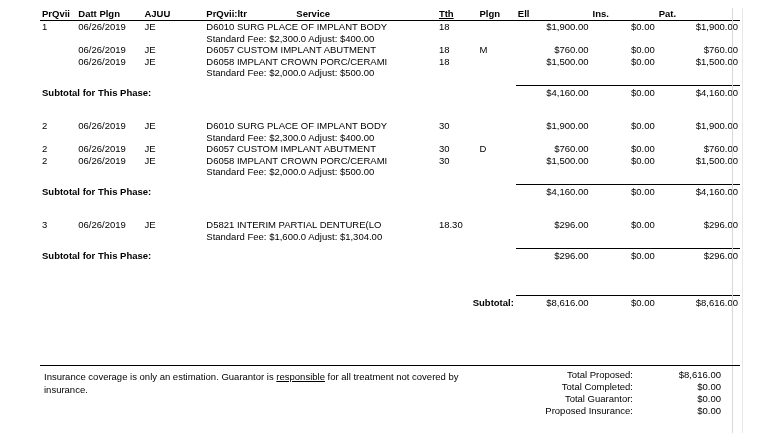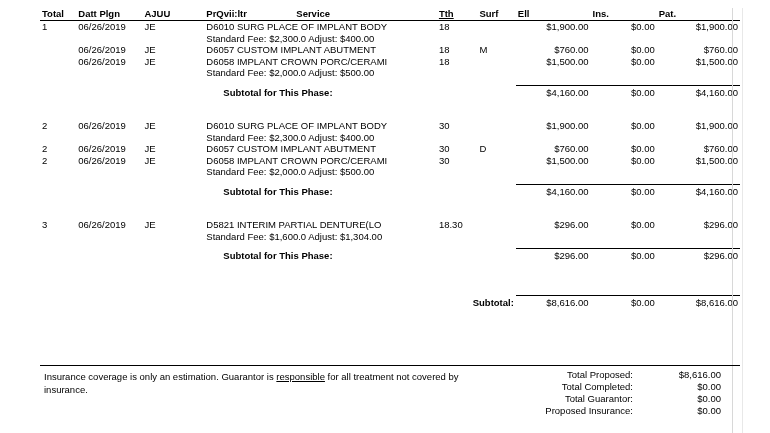--- a/index.html
+++ b/index.html
@@ -162,7 +162,7 @@
     </colgroup>
     <thead>
       <tr>
-        <th class="col-phase">Total</th>
+        <th class="col-phase">PrQvii</th>
         <th class="col-date">Datt Plgn</th>
         <th class="col-prov">
           <span>AJUU</span>

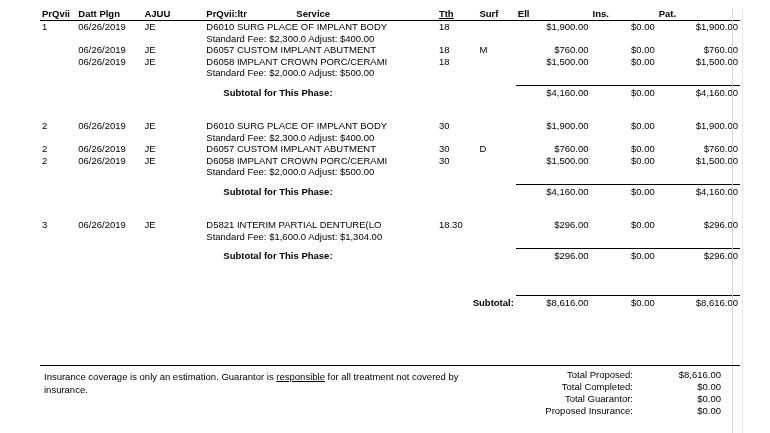--- a/index.html
+++ b/index.html
@@ -171,7 +171,7 @@
           <span style="display:inline-block;width:90px">PrQvii:ltr</span><span>Service</span>
         </th>
         <th class="col-tth">Tth</th>
-        <th class="col-surf">Surf</th>
+        <th class="col-surf">Plgn</th>
         <th class="col-fee">Ell</th>
         <th class="col-ins">Ins.</th>
         <th class="col-pat">Pat.</th>

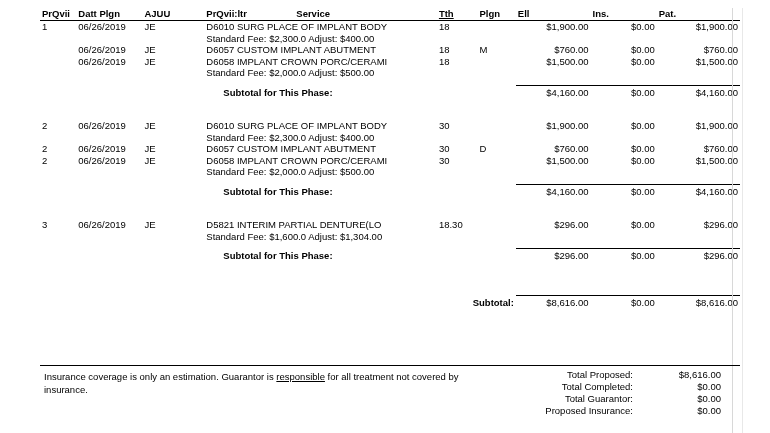--- a/index.html
+++ b/index.html
@@ -81,7 +81,7 @@
   .small-gap td { height: 6px; }
 
   .subtotal-label {
-    text-align: center;
+    text-align: left;
     font-weight: bold;
     padding-right: 6px;
   }

